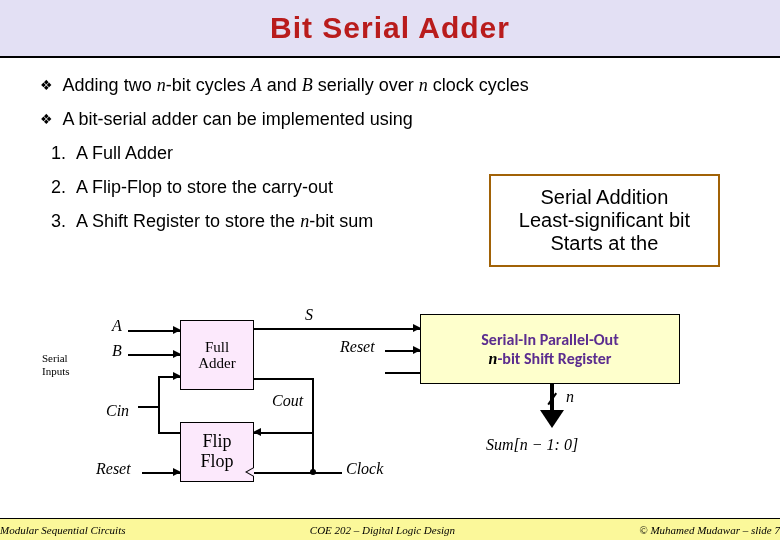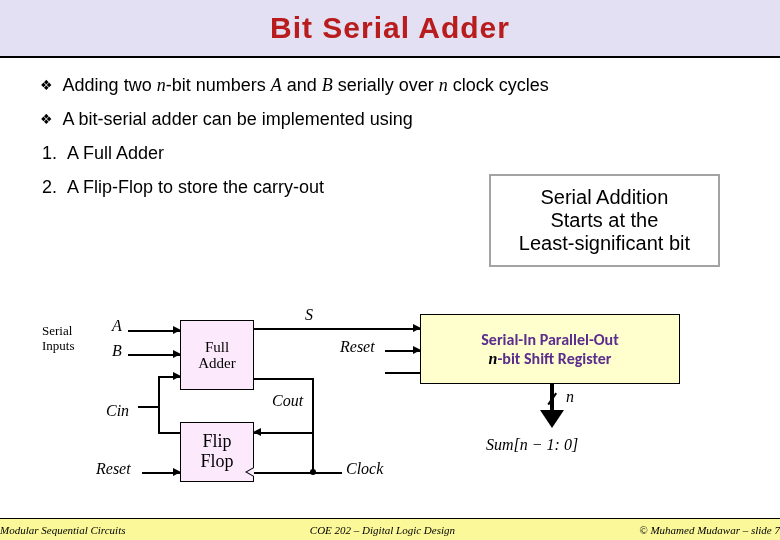--- a/index.html
+++ b/index.html
@@ -185,7 +185,7 @@
 <div class="content">
   <div class="bul">
     <span class="diam">❖</span>
-    <span>Adding two </span><span class="it">n</span><span>-bit numbers </span><span class="it">A</span><span> and </span><span class="it">B</span><span> serially over </span><span class="it">n</span><span> clock cycles</span>
+    <span>Adding two </span><span class="it">n</span><span>-bit cycles </span><span class="it">A</span><span> and </span><span class="it">B</span><span> serially over </span><span class="it">n</span><span> clock cycles</span>
   </div>
   <div class="bul">
     <span class="diam">❖</span>

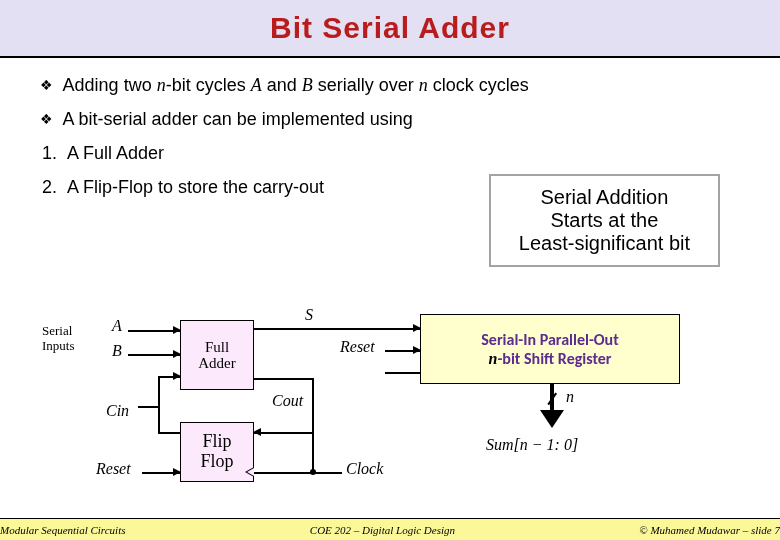--- a/index.html
+++ b/index.html
@@ -37,7 +37,7 @@
   .diam { color: #000; font-size: 14px; margin-right: 6px; position: relative; top:-1px;}
   .it { font-style: italic; font-family: "Times New Roman", serif; }
   .num { margin-left: 2px; margin-top: 4px; }
-  .numitem { margin: 6px 0; }
+  .numitem { margin: 6px 9px; }
   .callout {
     position: absolute;
     top: 174px;

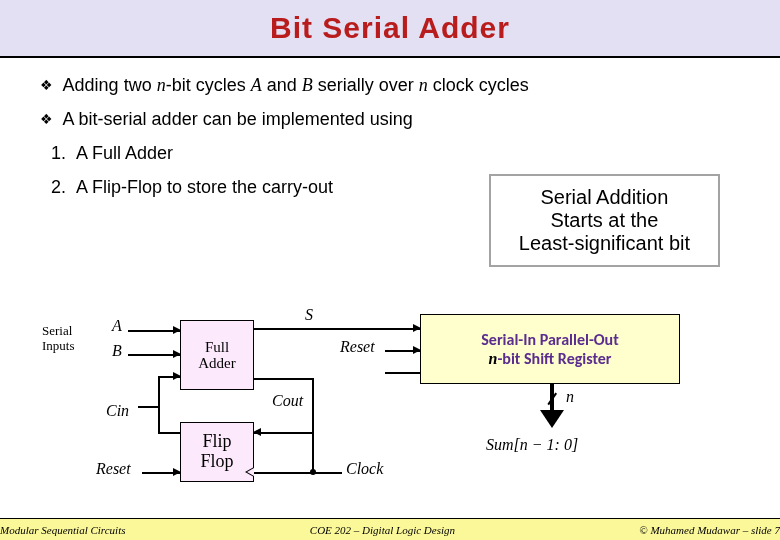--- a/index.html
+++ b/index.html
@@ -42,7 +42,7 @@
     position: absolute;
     top: 174px;
     right: 60px;
-    border: 2px solid #a3a3a3;
+    border: 2px solid #a16207;
     padding: 10px 28px;
     text-align: center;
     font-family: Arial, sans-serif;

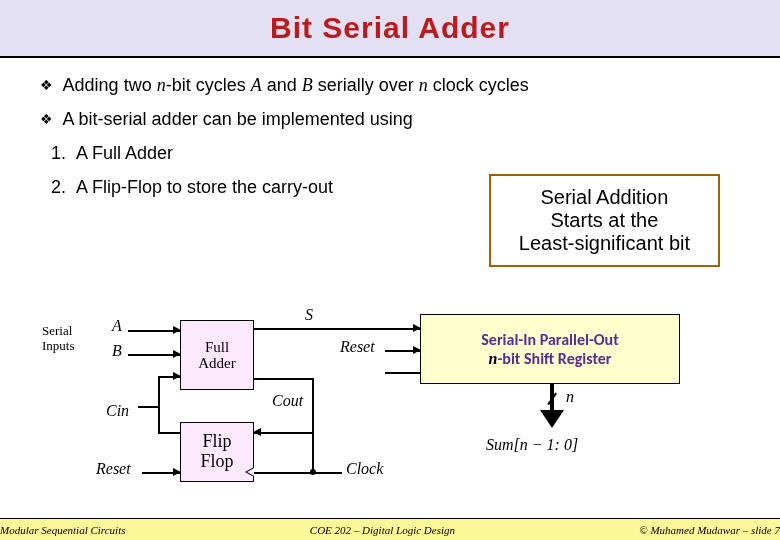--- a/index.html
+++ b/index.html
@@ -194,6 +194,7 @@
   <div class="num">
     <div class="numitem">1. &nbsp;<span>A Full Adder</span></div>
     <div class="numitem">2. &nbsp;<span>A Flip-Flop to store the carry-out</span></div>
+    <div class="numitem">3. &nbsp;<span>A Shift Register to store the </span><span class="it">n</span><span>-bit sum</span></div>
   </div>
 </div>
 

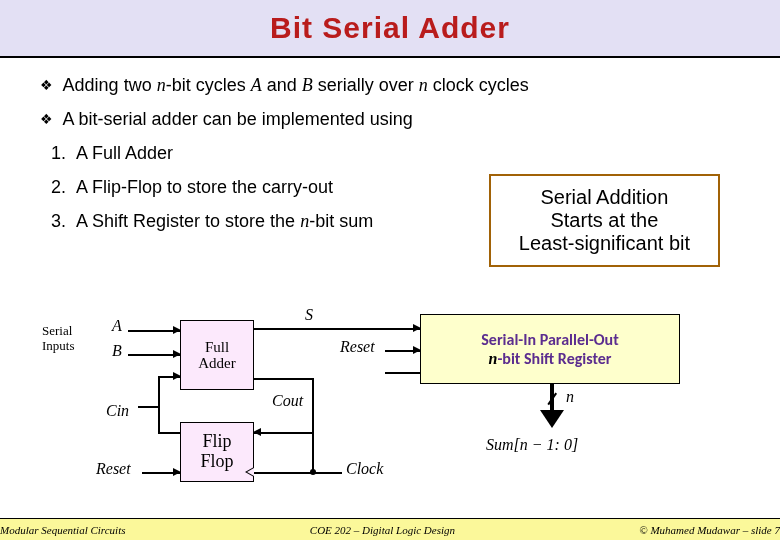--- a/index.html
+++ b/index.html
@@ -200,8 +200,8 @@
 
 <div class="callout">
   <div>Serial Addition</div>
+  <div>Least-significant bit</div>
   <div>Starts at the</div>
-  <div>Least-significant bit</div>
 </div>
 
 <div class="diagram">

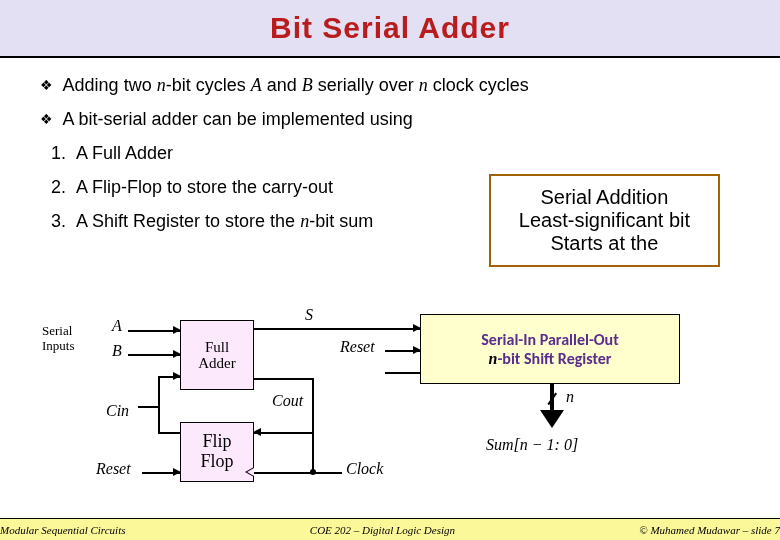--- a/index.html
+++ b/index.html
@@ -114,7 +114,8 @@
   .small-lbl {
     position: absolute;
     font-family: "Comic Sans MS", cursive;
-    font-size: 13px;
+    font-size: 11px;
+    margin-top: 28px;
   }
   .arrow-right::after {
     content: "";

